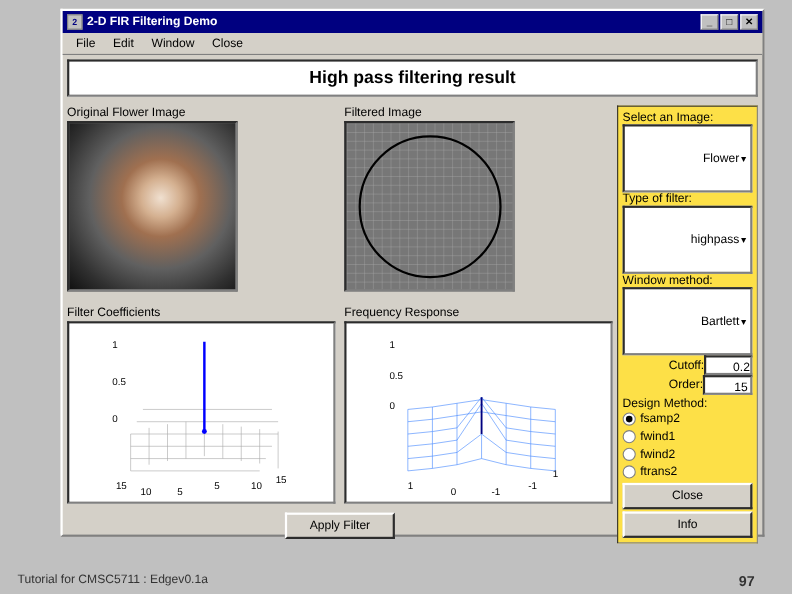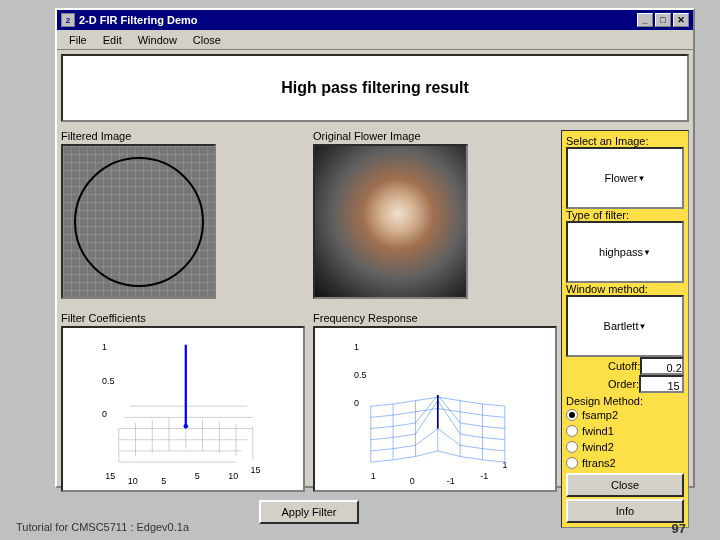--- a/index.html
+++ b/index.html
@@ -95,7 +95,7 @@
       font-size: 16px;
       font-weight: bold;
       text-align: center;
-      padding: 23px;
+      padding: 6px;
       border: 2px inset #808080;
       margin: 4px;
     }

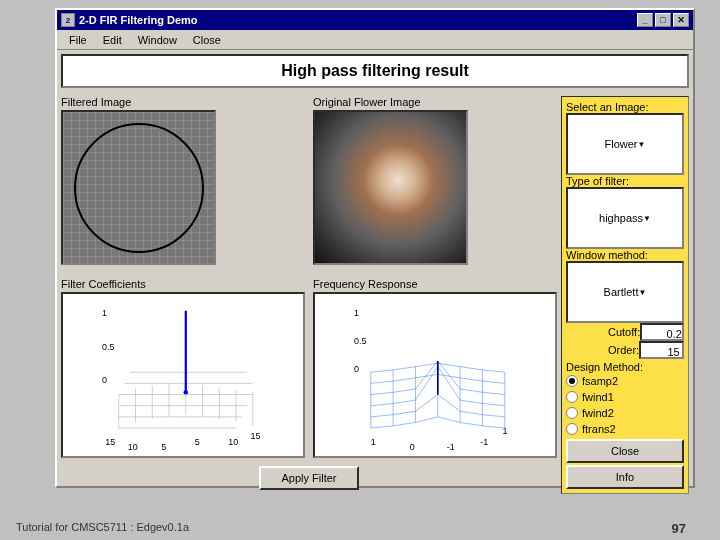--- a/index.html
+++ b/index.html
@@ -361,6 +361,16 @@
     <div class="left-center">
 
       <div class="top-row">
+
+        <div class="image-panel">
+          <div class="panel-label">Original Flower Image</div>
+          <div class="img-box">
+            <div class="flower-img" style="
+              background: 
+                radial-gradient(ellipse at 55% 45%, #f0e0d0 0%, #d4b090 15%, #a07050 30%, #606060 55%, #303030 80%, #111 100%);
+            "></div>
+          </div>
+        </div>
 
         <div class="image-panel">
           <div class="panel-label">Filtered Image</div>
@@ -376,16 +386,6 @@
           </div>
         </div>
 
-        <div class="image-panel">
-          <div class="panel-label">Original Flower Image</div>
-          <div class="img-box">
-            <div class="flower-img" style="
-              background: 
-                radial-gradient(ellipse at 55% 45%, #f0e0d0 0%, #d4b090 15%, #a07050 30%, #606060 55%, #303030 80%, #111 100%);
-            "></div>
-          </div>
-        </div>
-
       </div>
 
       <div class="bottom-row">

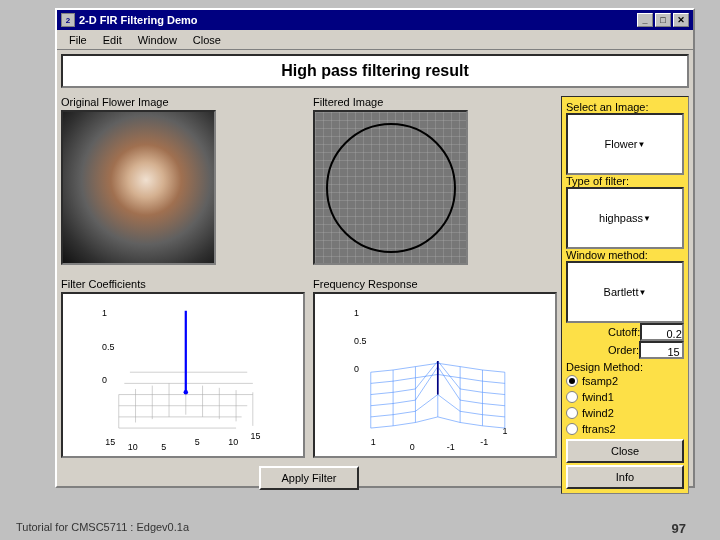--- a/index.html
+++ b/index.html
@@ -248,7 +248,7 @@
       padding: 0 2px;
       display: flex;
       align-items: center;
-      justify-content: center;
+      justify-content: flex-end;
     }
 
     .dropdown-arrow {

